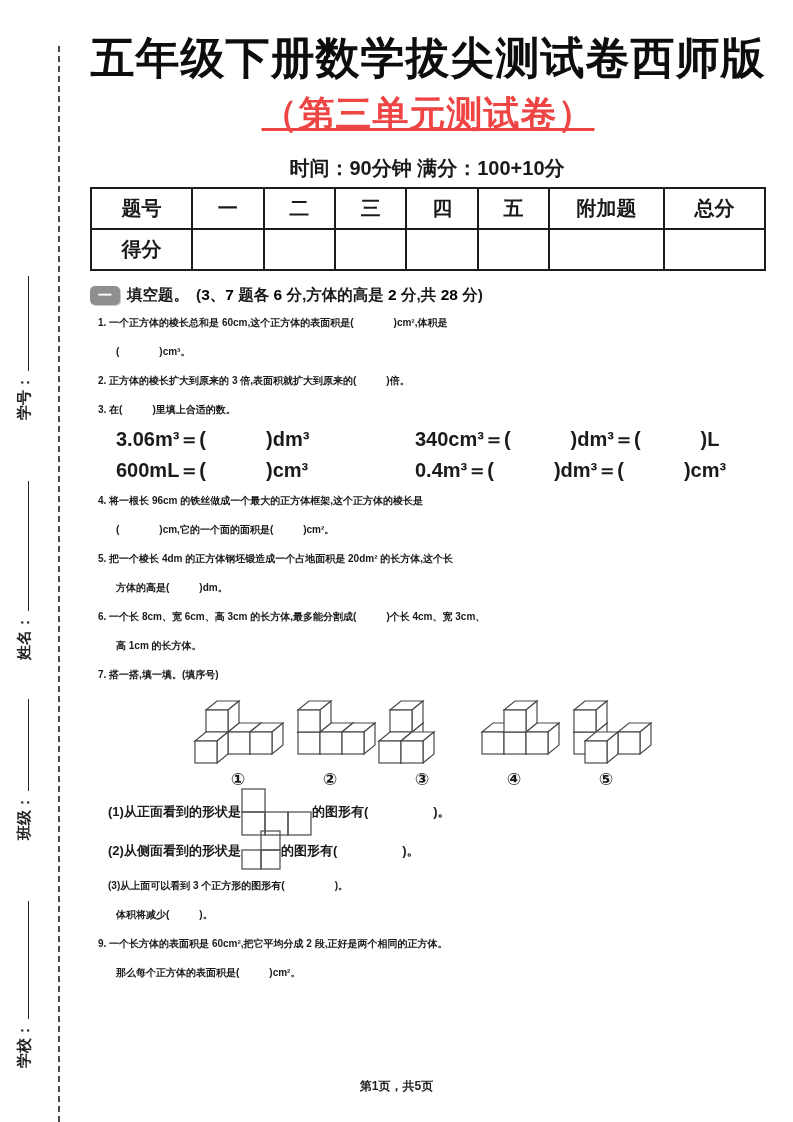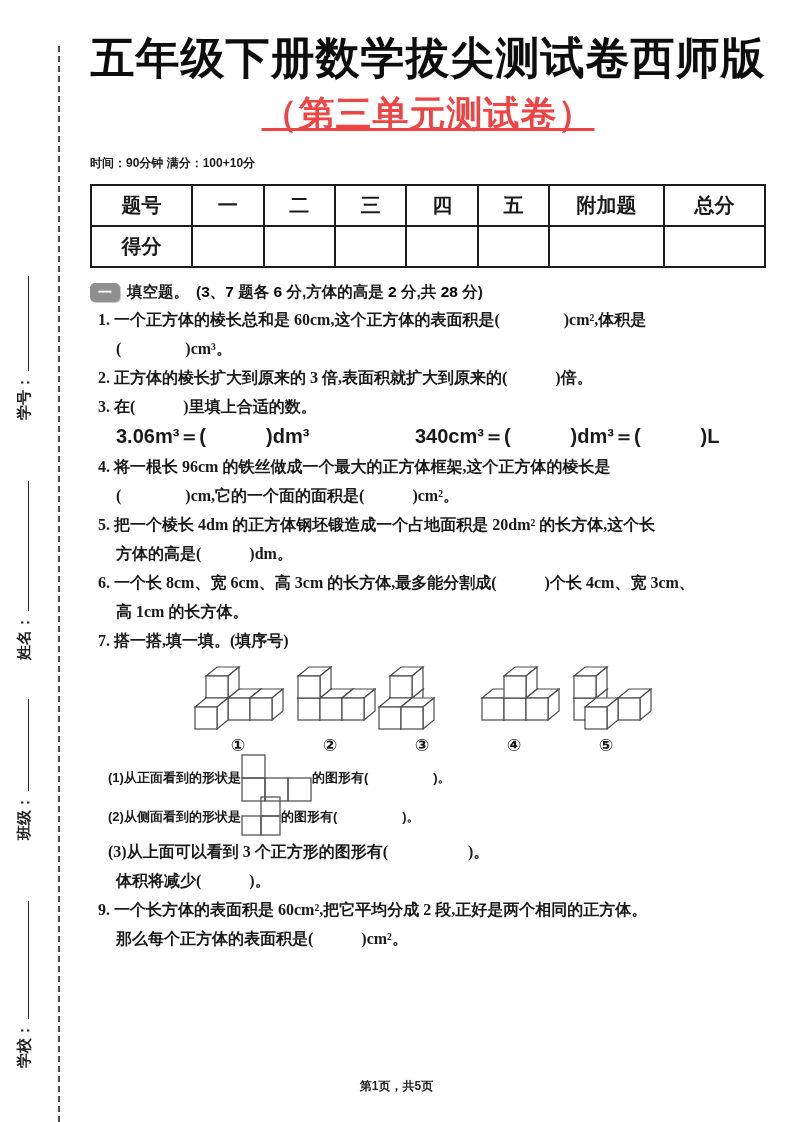--- a/index.html
+++ b/index.html
@@ -14,7 +14,7 @@
   .content{position:absolute;left:90px;top:11px;width:676px;}
   .title{margin:22px 0 0 0;text-align:center;font-size:44px;font-weight:700;letter-spacing:1px;line-height:1.15;color:#0d0d0d;}
   .subtitle{margin:6px 0 0 0;text-align:center;font-size:36px;font-weight:700;letter-spacing:1px;color:#ef4444;text-decoration:underline;}
-  .meta{margin:16px 2px 12px 0;text-align:left;font-size:12px;font-weight:700;}
+  .meta{margin:16px 2px 5px 0;text-align:center;font-size:20px;font-weight:700;}
   table.score{width:100%;border-collapse:collapse;table-layout:fixed;}
   table.score th,table.score td{border:2px solid #1c1c1c;height:39px;text-align:center;
       font-size:20px;font-weight:700;padding:0;}

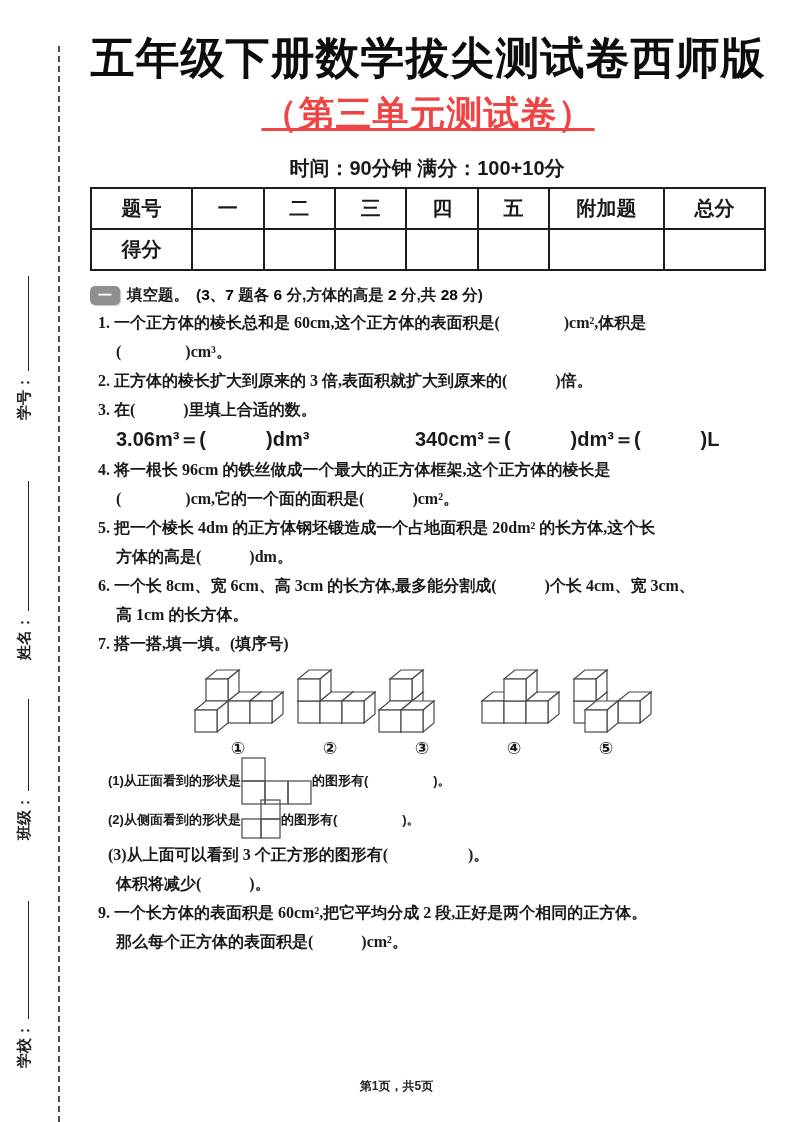--- a/index.html
+++ b/index.html
@@ -23,7 +23,7 @@
   .badge{display:inline-block;min-width:30px;height:19px;line-height:19px;background:#8f8f8f;color:#fff;
          border-radius:5px;text-align:center;font-size:14px;font-weight:700;box-shadow:1px 1px 0 #c9c9c9;}
   .note .num{color:#000000;}
-  .q{font-size:16px;font-weight:600;line-height:29px;padding-left:8px;font-family:Liberation Serif, serif;}
+  .q{font-size:10px;font-weight:600;line-height:29px;padding-left:8px;}
   .q.cont{padding-left:26px;}
   .convrow{display:grid;grid-template-columns:46% 54%;padding-left:26px;font-size:20px;font-weight:700;line-height:31px;}
   .figs{display:flex;justify-content:space-between;margin:8px 0 0 102px;width:442px;}

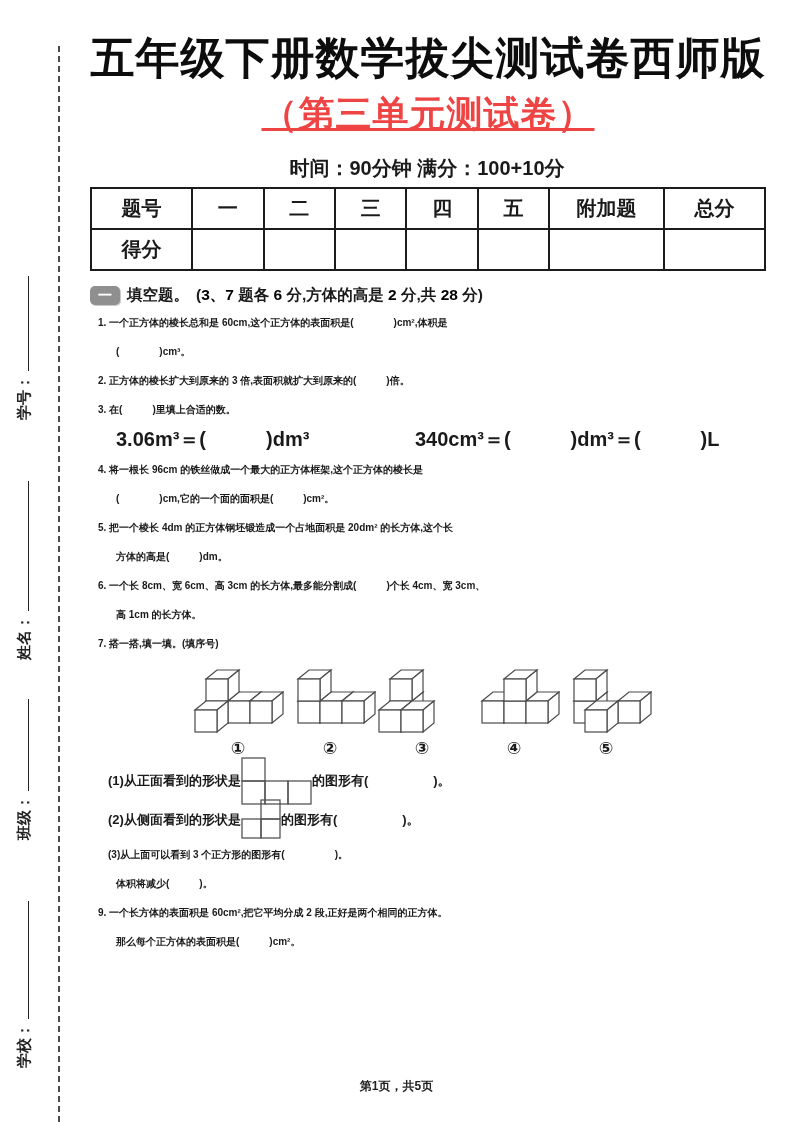--- a/index.html
+++ b/index.html
@@ -108,6 +108,10 @@
       <span>3.06m³＝(　　　)dm³</span>
       <span>340cm³＝(　　　)dm³＝(　　　)L</span>
     </div>
+    <div class="convrow">
+      <span>600mL＝(　　　)cm³</span>
+      <span>0.4m³＝(　　　)dm³＝(　　　)cm³</span>
+    </div>
     <div class="q">4. 将一根长 96cm 的铁丝做成一个最大的正方体框架,这个正方体的棱长是</div>
     <div class="q cont">(　　　　)cm,它的一个面的面积是(　　　)cm²。</div>
     <div class="q">5. 把一个棱长 4dm 的正方体钢坯锻造成一个占地面积是 20dm² 的长方体,这个长</div>

